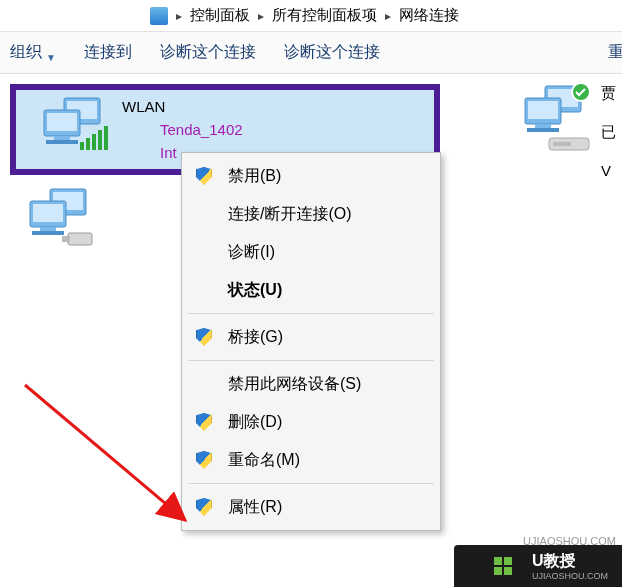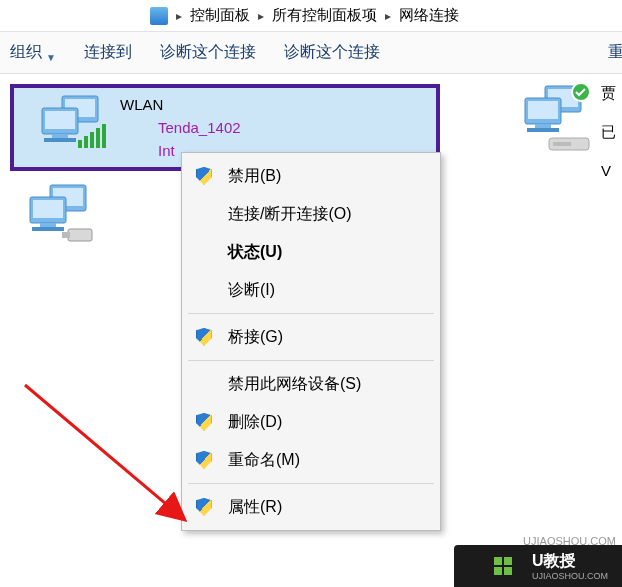--- a/index.html
+++ b/index.html
@@ -63,7 +63,7 @@
   }
   .adapter.selected {
     background: #cde6f7;
-    border: 4px solid #4c1d95;
+    border: 6px solid #4c1d95;
     padding-left: 16px;
   }
   .adapter-icon {

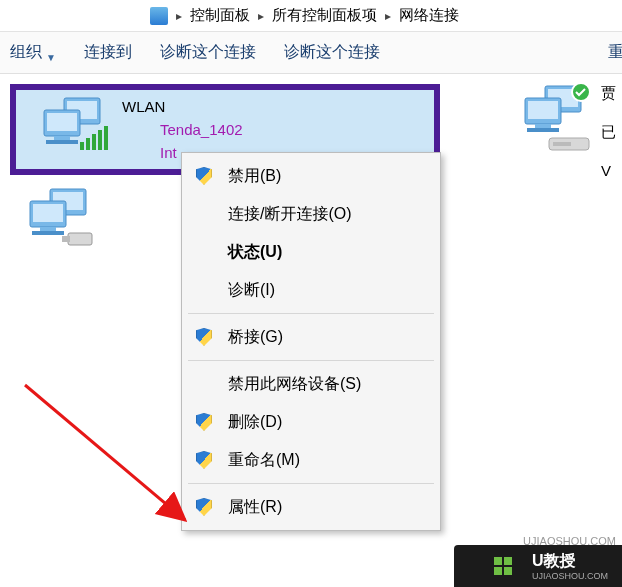--- a/index.html
+++ b/index.html
@@ -293,13 +293,13 @@
     <span class="icon-slot"></span>
     <span>连接/断开连接(O)</span>
   </div>
+  <div class="menu-item">
+    <span class="icon-slot"></span>
+    <span>诊断(I)</span>
+  </div>
   <div class="menu-item bold">
     <span class="icon-slot"></span>
     <span>状态(U)</span>
-  </div>
-  <div class="menu-item">
-    <span class="icon-slot"></span>
-    <span>诊断(I)</span>
   </div>
   <div class="menu-sep"></div>
   <div class="menu-item">

